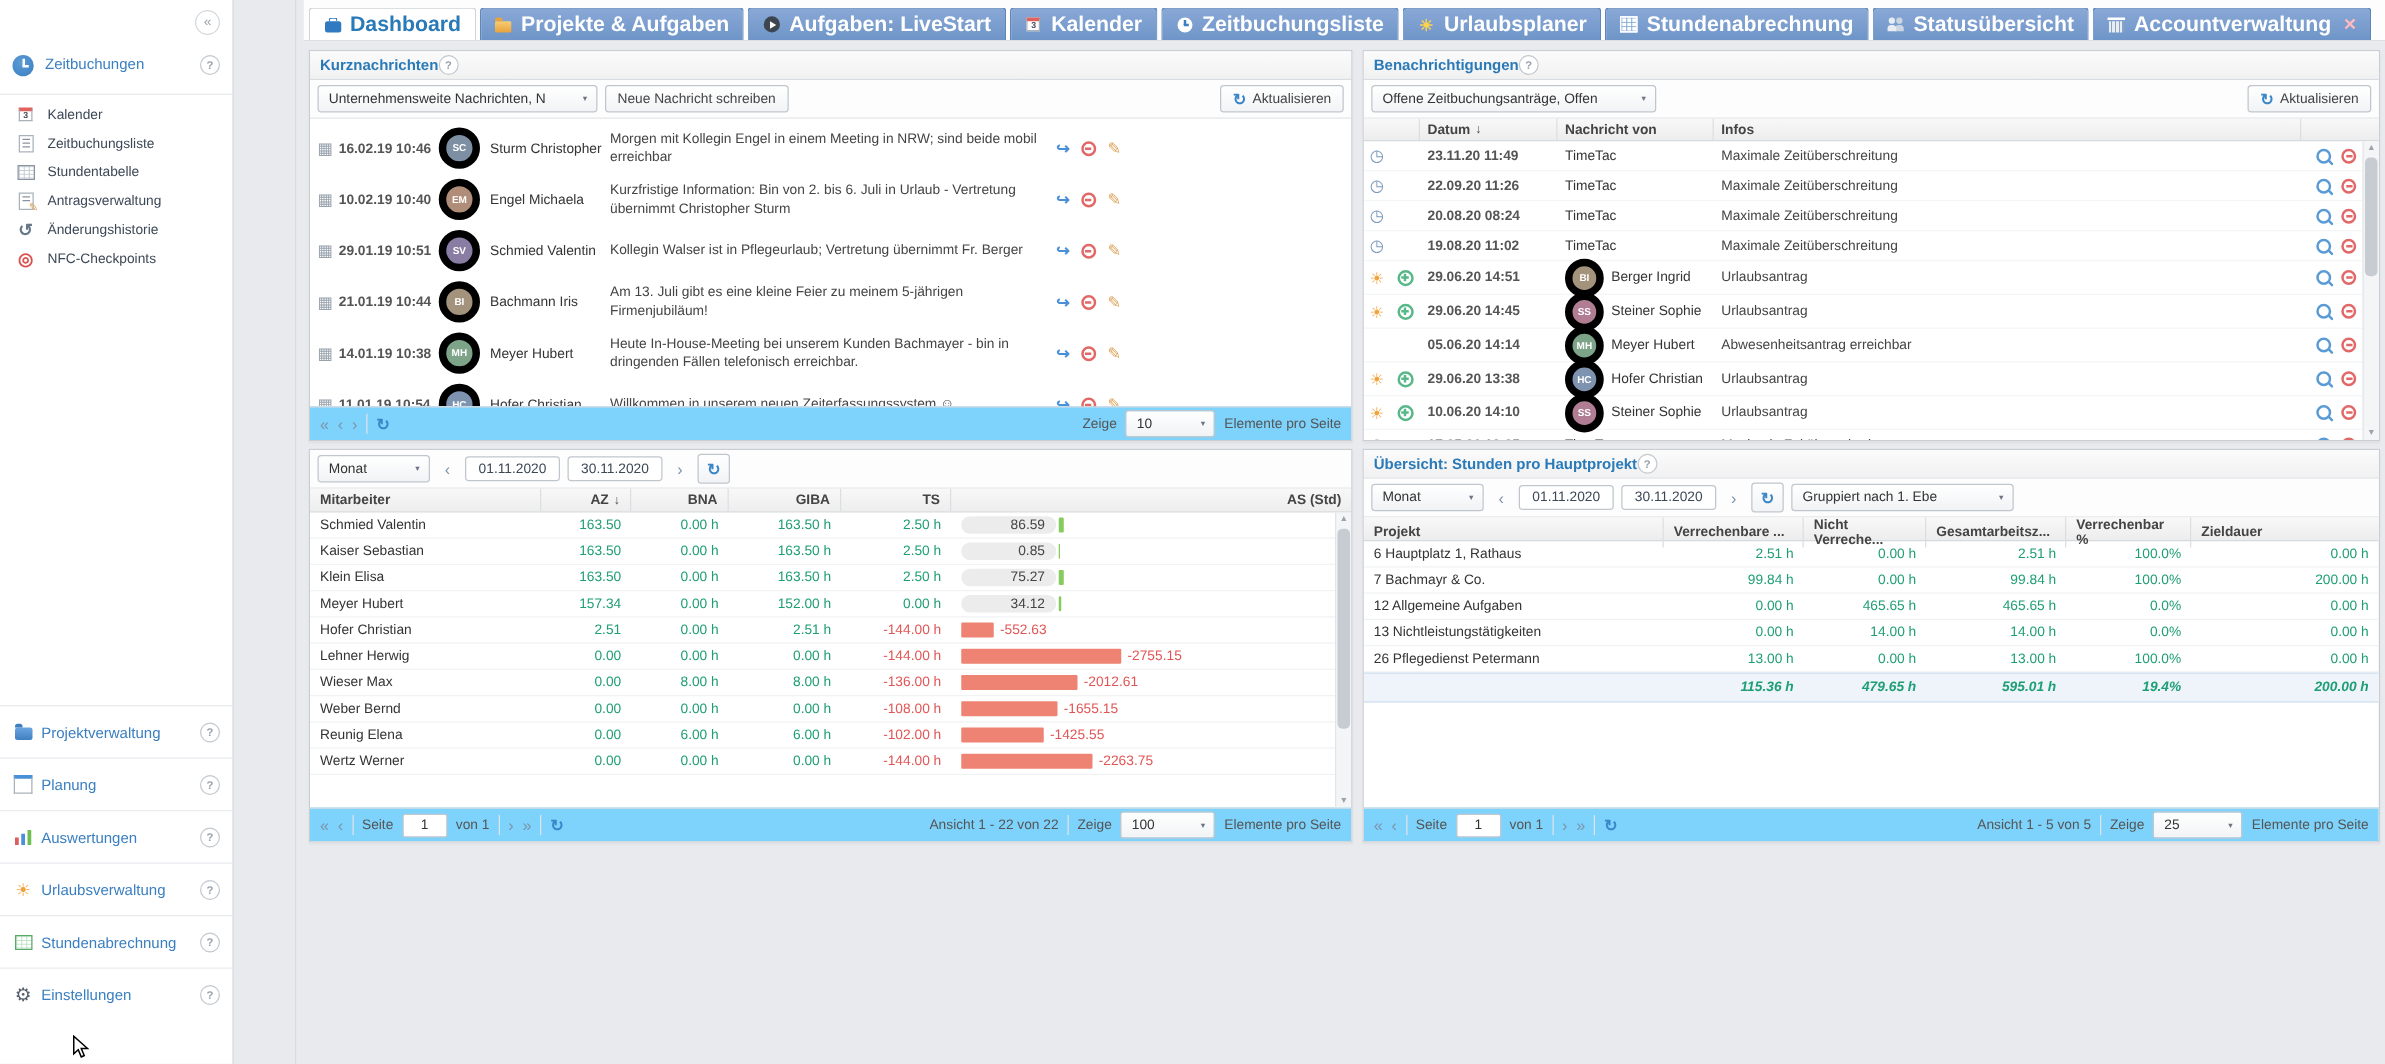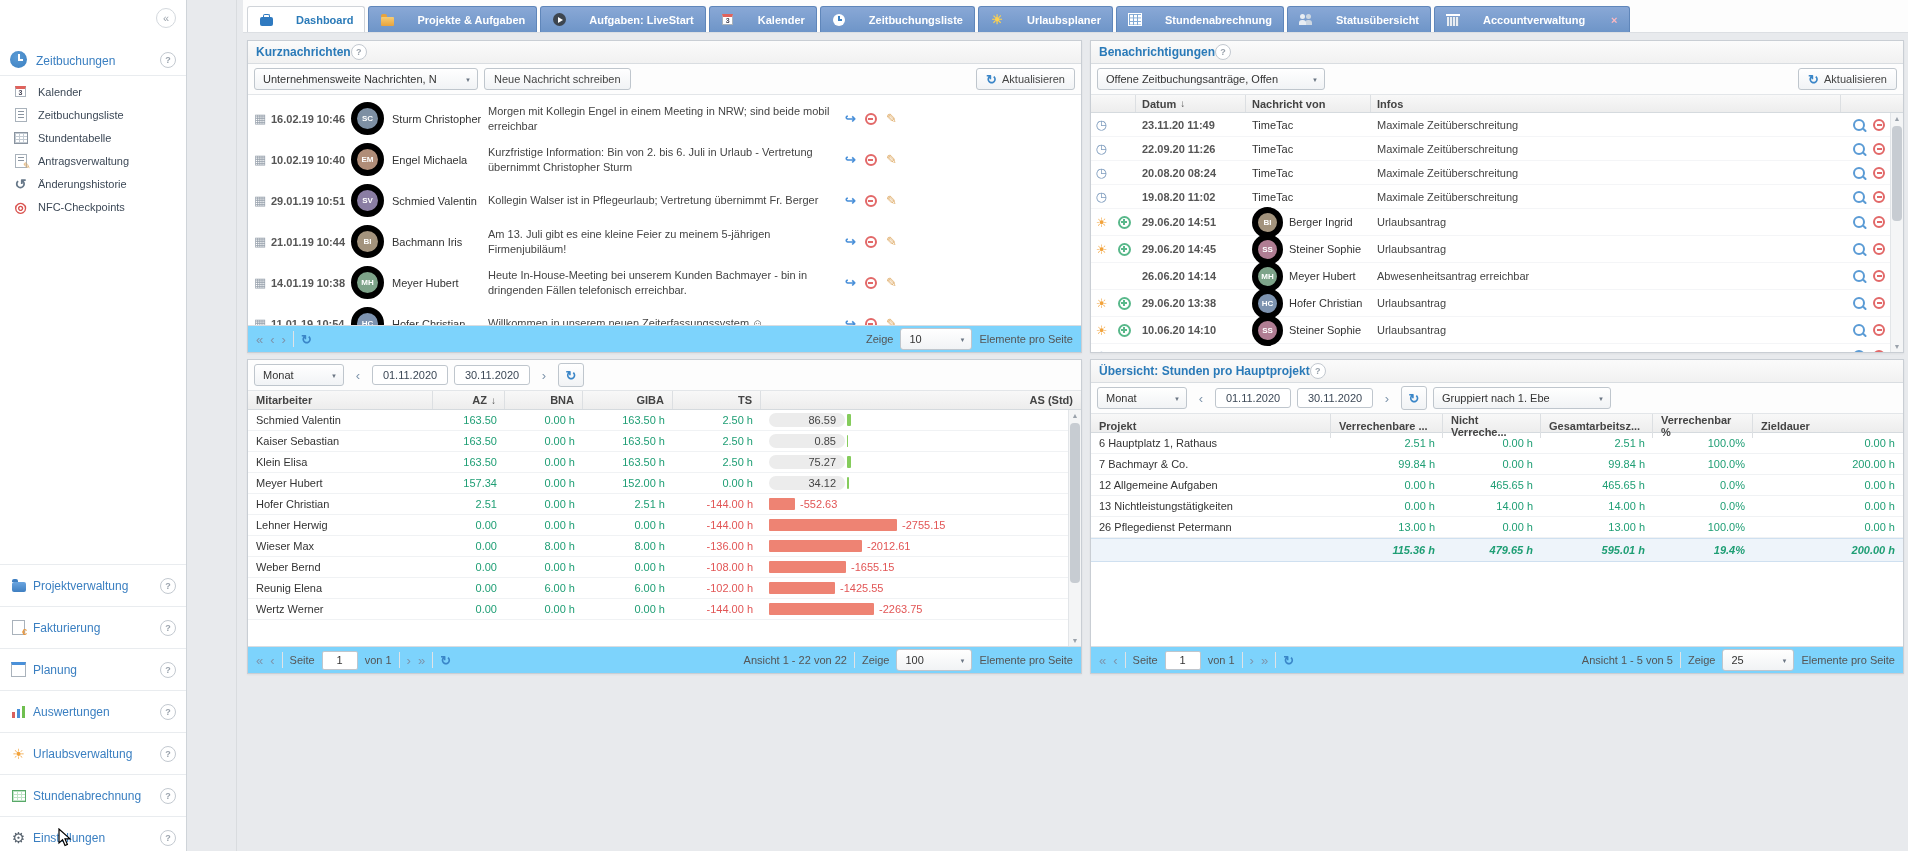--- a/index.html
+++ b/index.html
@@ -53,8 +53,8 @@
   
   .main{position:absolute;left:243px;top:0;width:1665px;height:851px}
   .tabbar{height:29px;background:#fdfdfd;border-bottom:1px solid #dcdfe3;display:flex;align-items:flex-end;padding:3px 0 0 4px;gap:3px}
-  .tab{height:25px;display:flex;align-items:center;gap:23px;padding:0 11px;background:linear-gradient(#89a8d6,#6e95c8);
-    border:1px solid #5f86ba;border-bottom:none;border-radius:3px 3px 0 0;color:#fff;font-weight:bold;font-size:11px;cursor:pointer;white-space:nowrap}
+  .tab{height:25px;display:flex;align-items:center;gap:7px;padding:0 11px;background:linear-gradient(#89a8d6,#6e95c8);
+    border:1px solid #5f86ba;border-bottom:none;border-radius:3px 3px 0 0;color:#fff;font-weight:bold;font-size:17px;cursor:pointer;white-space:nowrap}
   .tab.active{background:#fff;color:#2a7ab8;border-color:#d0d4d9}
   .tab-close{color:#ffb9c0;font-weight:bold;margin-left:3px;cursor:pointer}
   .tab-close:empty{display:none}

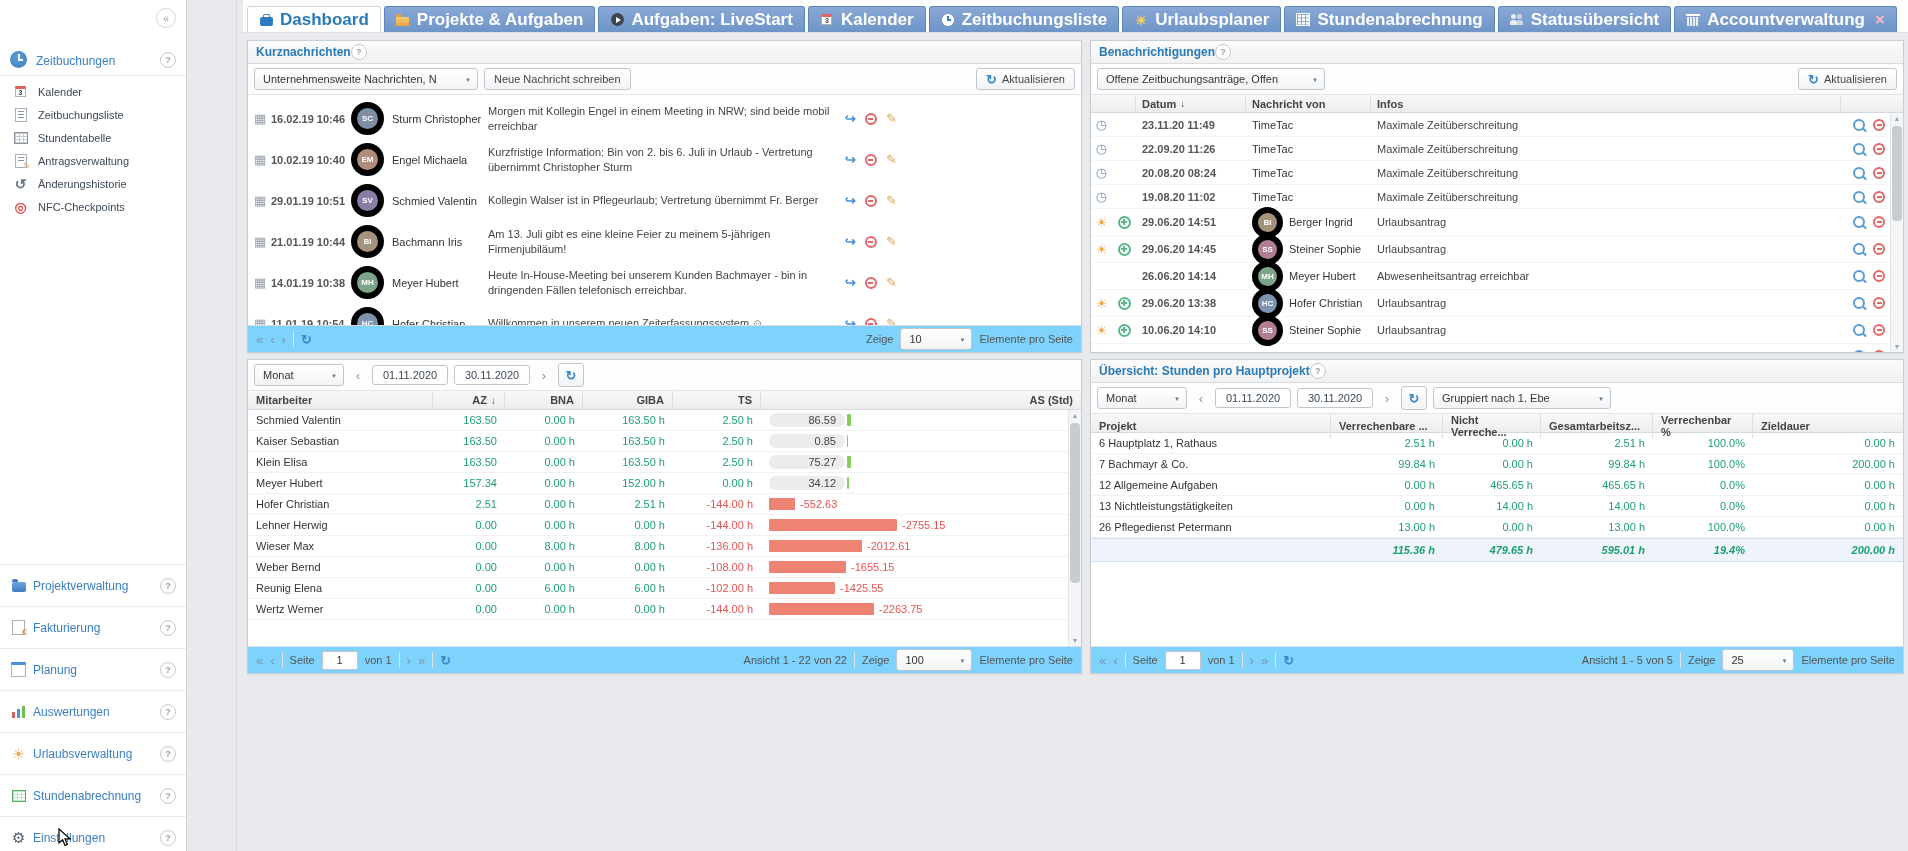--- a/index.html
+++ b/index.html
@@ -10,7 +10,7 @@
   .side-collapse{position:absolute;top:8px;right:10px;width:18px;height:18px;border:1px solid #d3d8dd;border-radius:50%;
     color:#9aa2ab;display:flex;align-items:center;justify-content:center;cursor:pointer;background:#fff}
   .side-collapse::before{content:"«";font-size:11px;line-height:1}
-  .side-main{display:flex;align-items:flex-end;gap:9px;padding:0 10px;margin-top:44px;height:24px;color:#3a7fc1;font-size:12px;cursor:pointer}
+  .side-main{display:flex;align-items:flex-start;gap:9px;padding:0 10px;margin-top:44px;height:24px;color:#3a7fc1;font-size:12px;cursor:pointer}
   .side-main .lbl{flex:1}
   .side-sep{height:1px;background:#e9ecef;margin:7px 0 4px 0}
   .side-sub{display:flex;align-items:center;gap:9px;padding:0 10px 0 12px;height:23px;color:#3c4856;cursor:pointer}

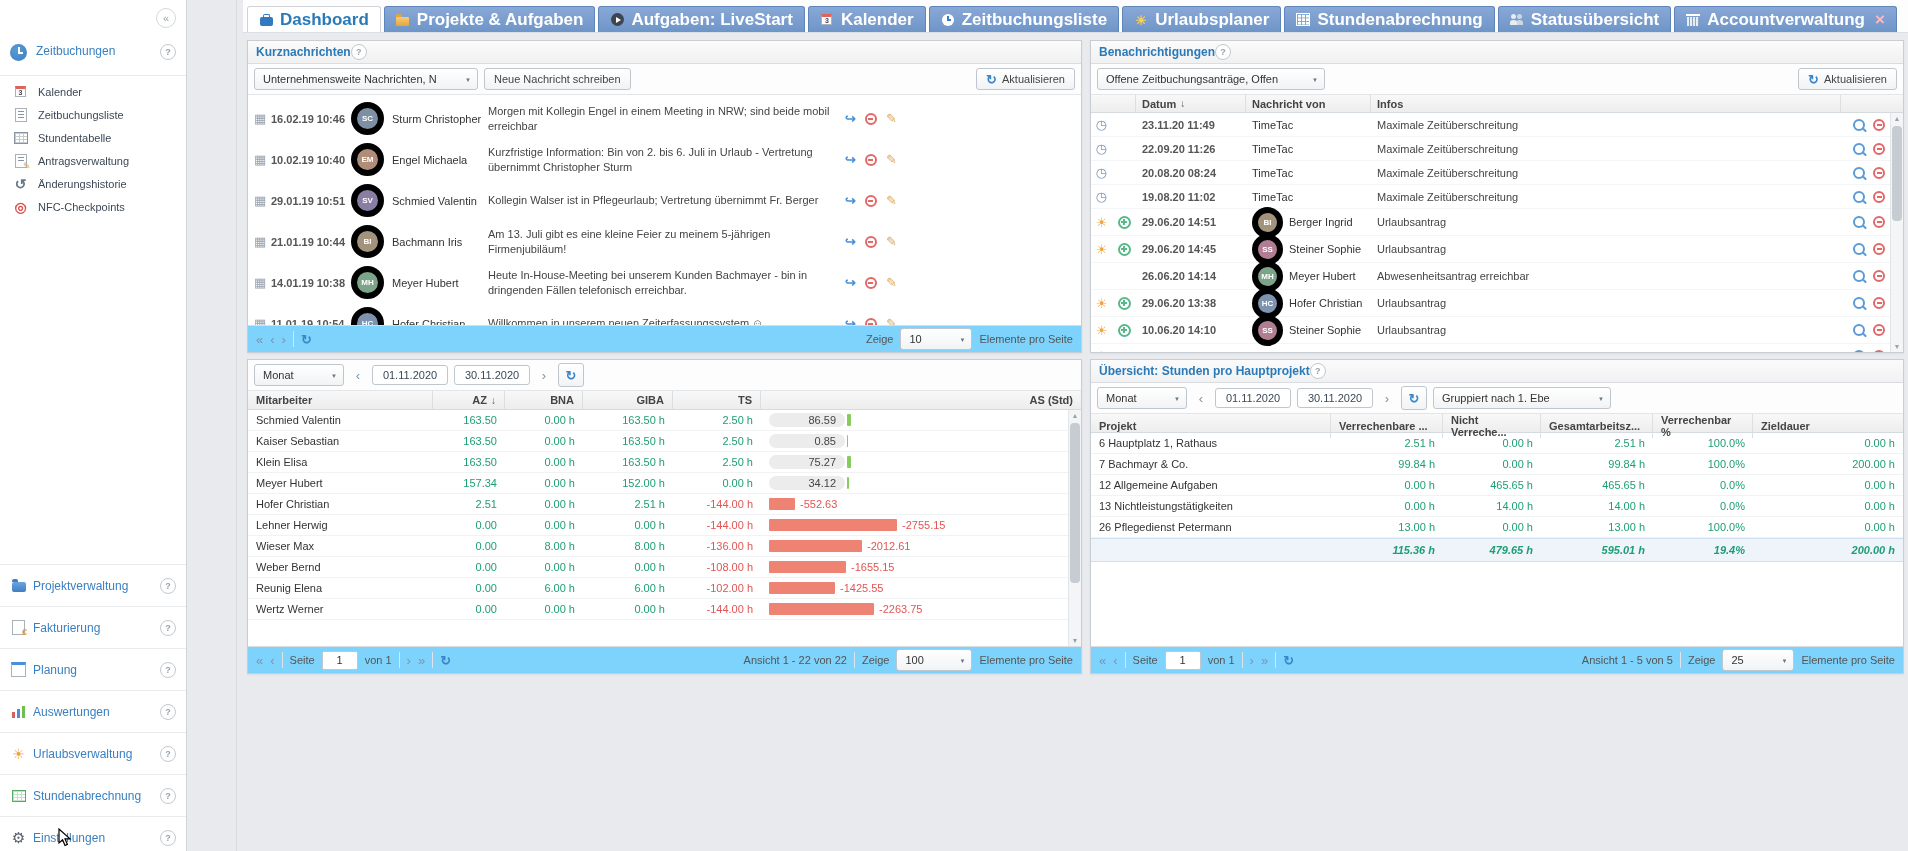--- a/index.html
+++ b/index.html
@@ -638,7 +638,7 @@
               <span class="n-ic2">
                 
               </span>
-              <span class="n-date">26.06.20 14:14</span>
+              <span class="n-date">05.06.20 14:14</span>
               <span class="n-from">
                 <span class="avatar" style="background: rgb(125, 163, 137);">MH</span>
                 <span>Meyer Hubert</span>

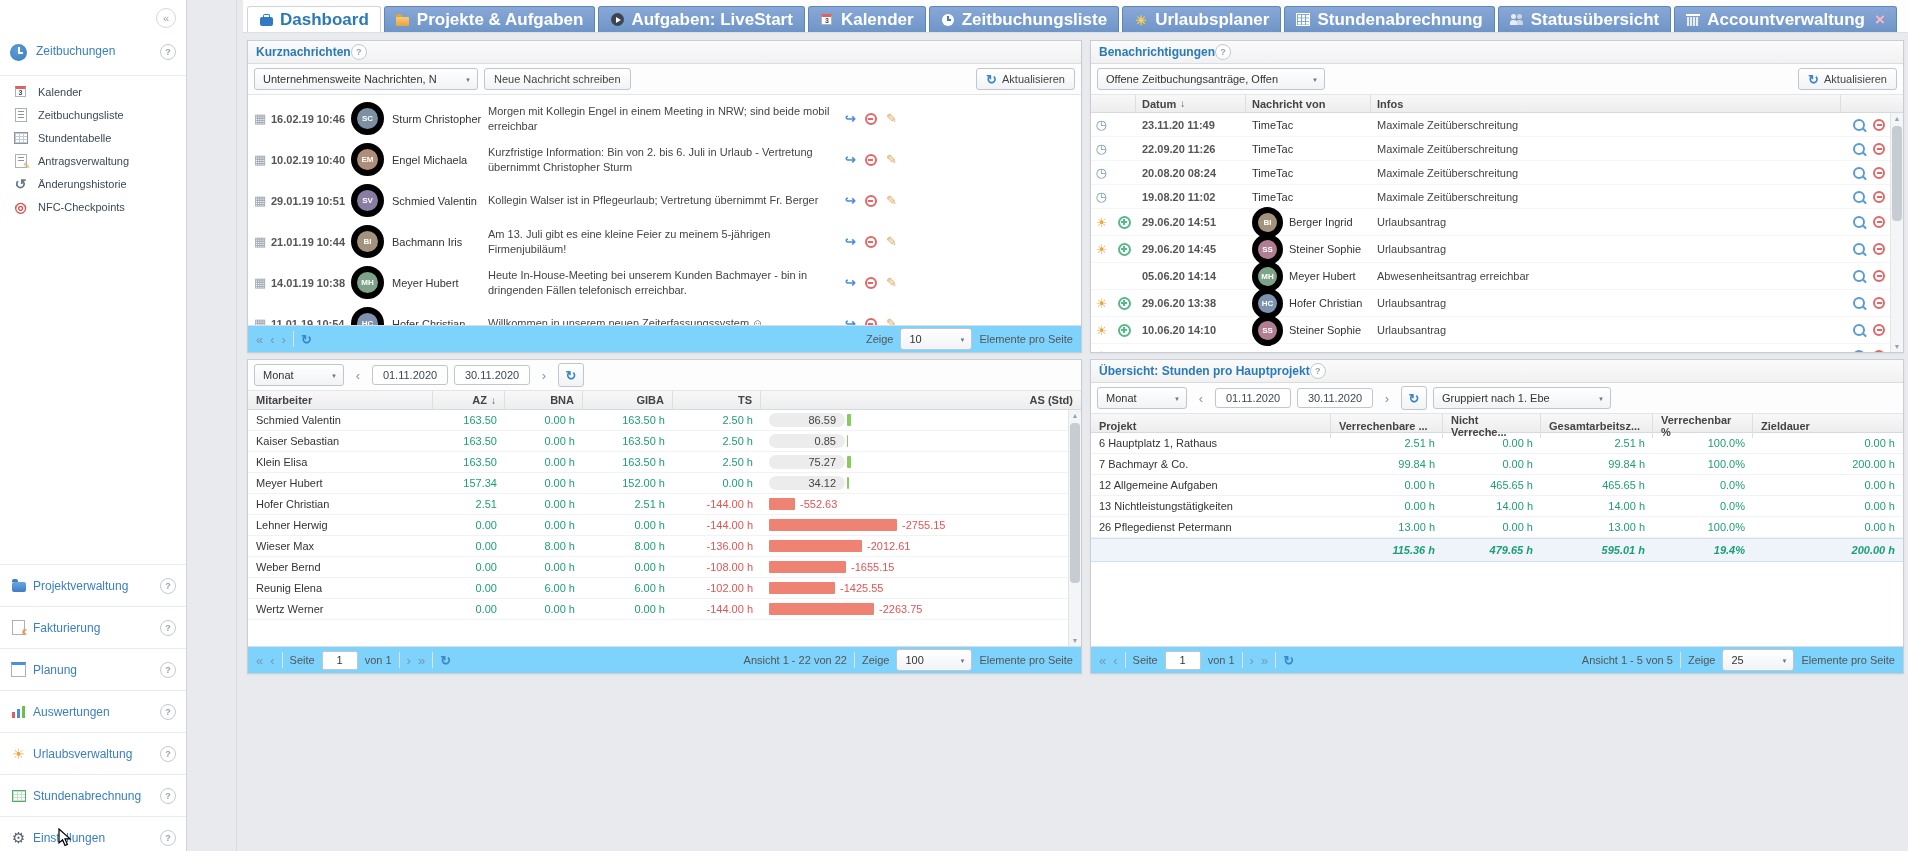--- a/index.html
+++ b/index.html
@@ -245,13 +245,6 @@
         <span class="help"></span>
       </div>
 
-      <div class="side-bot">
-        <span class="si">
-          <span class="invoice-icon"></span>
-        </span>
-        <span class="lbl">Fakturierung</span>
-        <span class="help"></span>
-      </div>
 
       <div class="side-bot">
         <span class="si">

